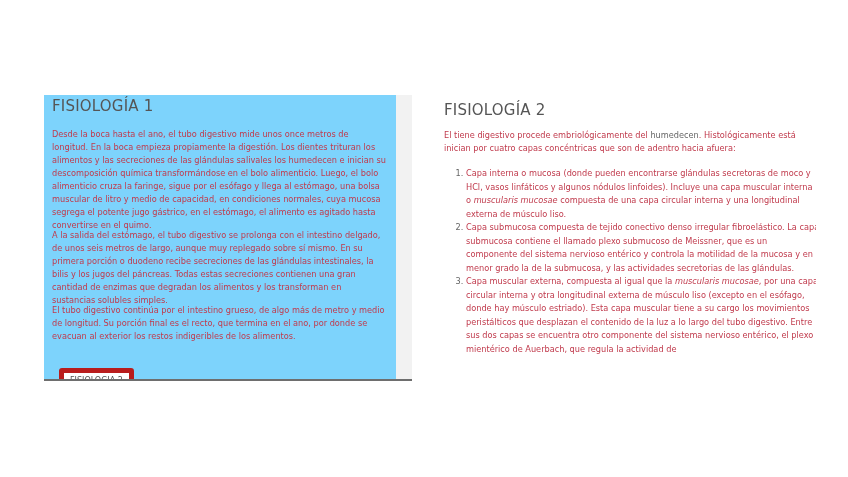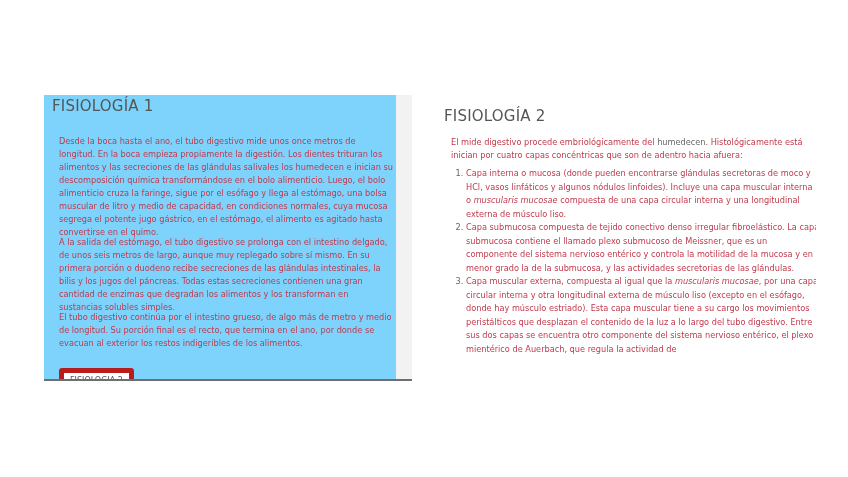--- a/index.html
+++ b/index.html
@@ -98,7 +98,7 @@
     .panel-right .heading {
       position: absolute;
       left: 8px;
-      top: 12px;
+      top: 6px;
     }
     .panel-right .intro {
       position: absolute;

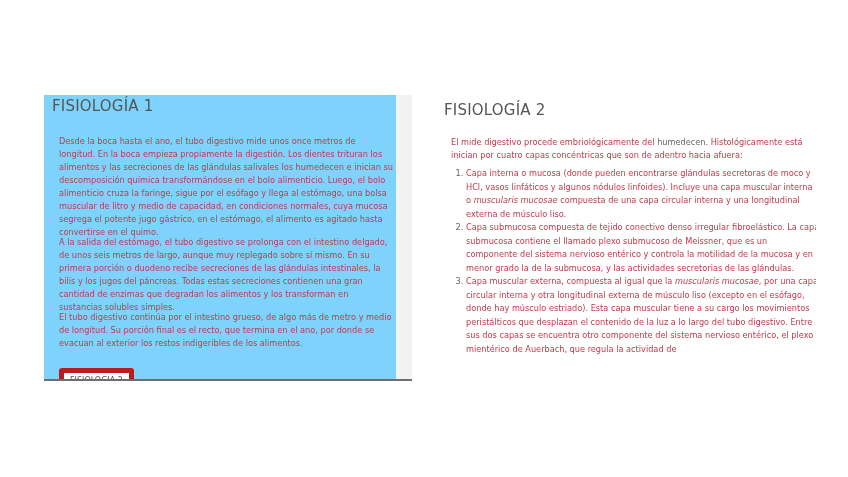--- a/index.html
+++ b/index.html
@@ -65,7 +65,7 @@
       color: #c03a4c;
       font-size: 8.2px;
       line-height: 13px;
-      margin: 7px;
+      margin: 0;
     }
     .panel-left .para1 { position: absolute; top: 33px; left: 0; width: 334px; }
     .panel-left .para2 { position: absolute; top: 134px; left: 0; width: 334px; }

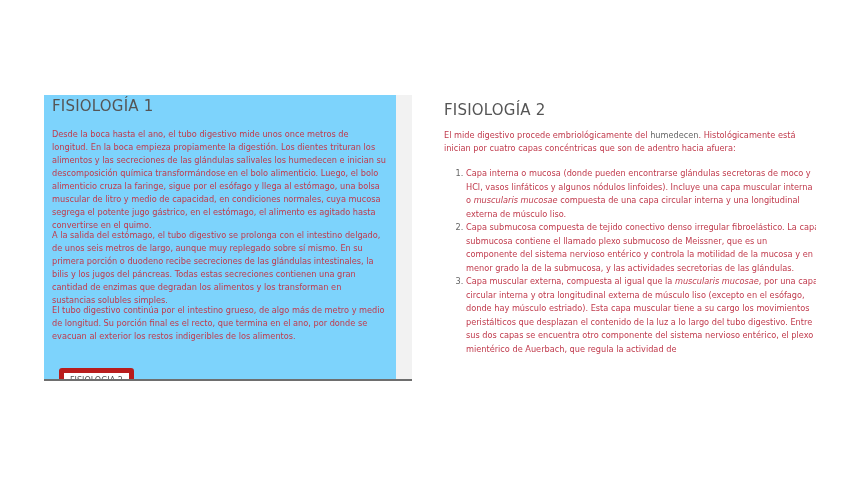--- a/index.html
+++ b/index.html
@@ -145,7 +145,7 @@
 
   <div class="panel-right">
     <h2 class="heading">FISIOLOGÍA 2</h2>
-    <p class="body-text intro"><span>El mide digestivo procede embriológicamente del </span><span class="gray">humedecen</span><span>. Histológicamente está inician por cuatro capas concéntricas que son de adentro hacia afuera:</span></p>
+    <p class="body-text intro"><span>El tiene digestivo procede embriológicamente del </span><span class="gray">humedecen</span><span>. Histológicamente está inician por cuatro capas concéntricas que son de adentro hacia afuera:</span></p>
     <ol>
       <li><span>Capa interna o mucosa (donde pueden encontrarse glándulas secretoras de moco y HCl, vasos linfáticos y algunos nódulos linfoides). Incluye una capa muscular interna o </span><em>muscularis mucosae</em><span> compuesta de una capa circular interna y una longitudinal externa de músculo liso.</span></li>
       <li><span>Capa submucosa compuesta de tejido conectivo denso irregular fibroelástico. La capa submucosa contiene el llamado plexo submucoso de Meissner, que es un componente del sistema nervioso entérico y controla la motilidad de la mucosa y en menor grado la de la submucosa, y las actividades secretorias de las glándulas.</span></li>

